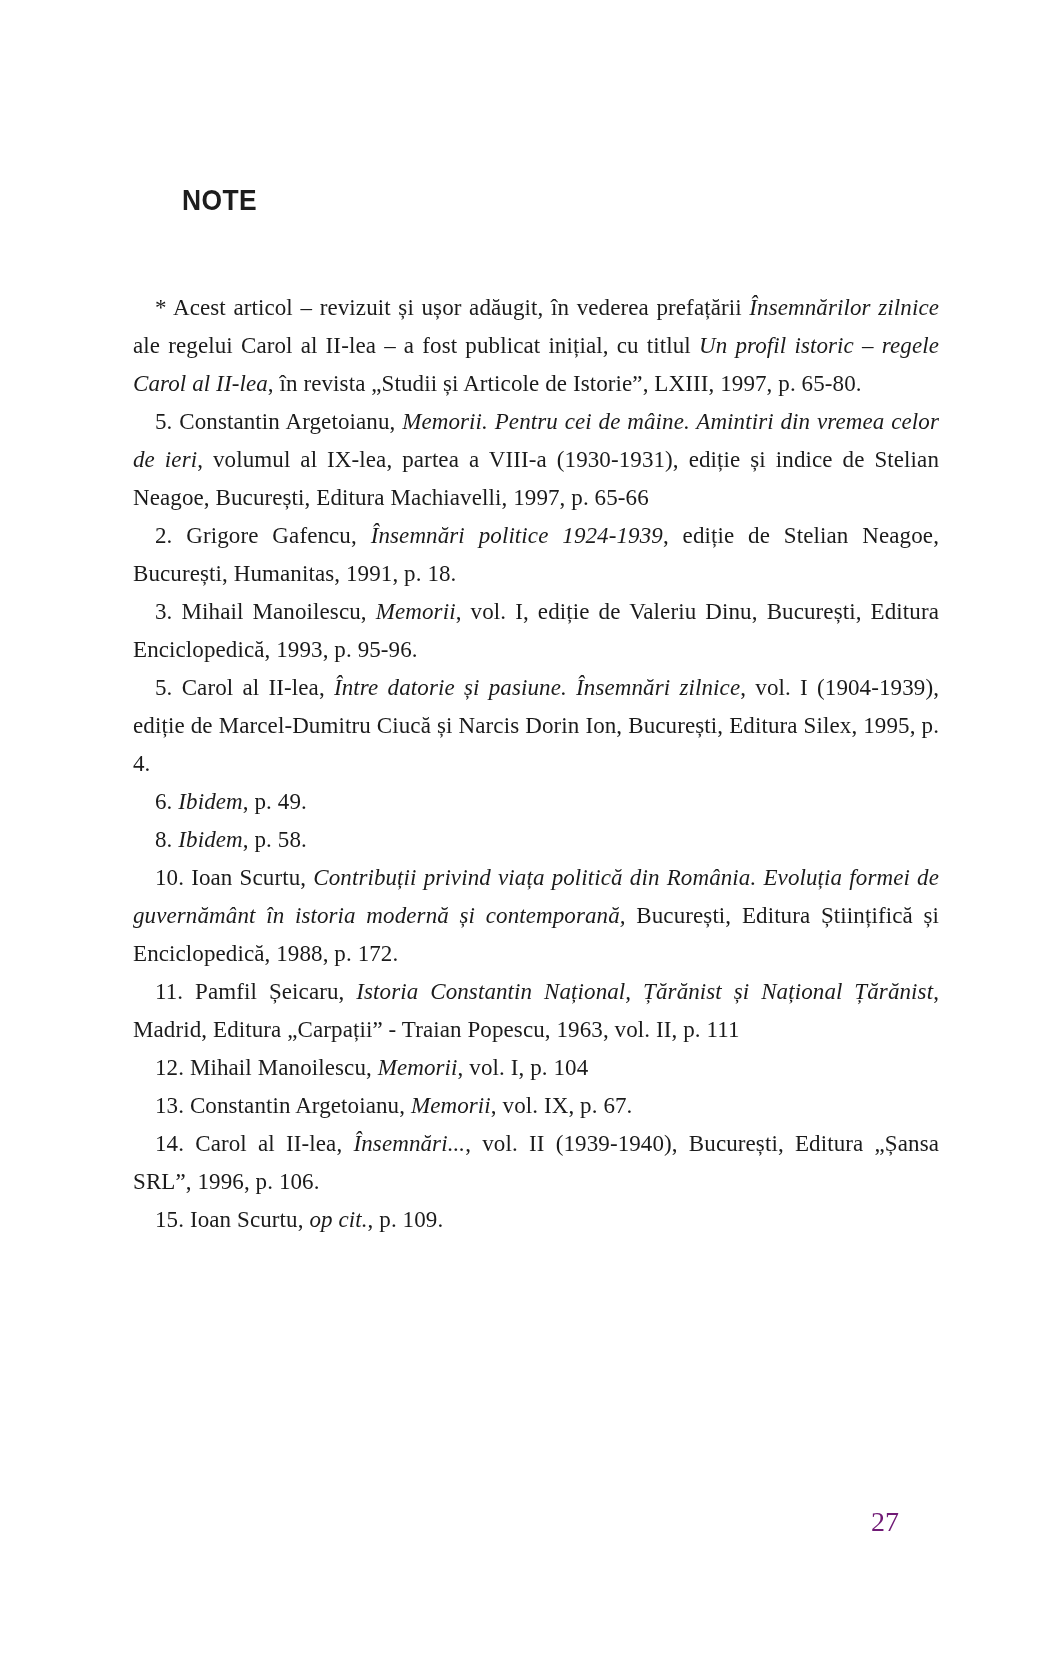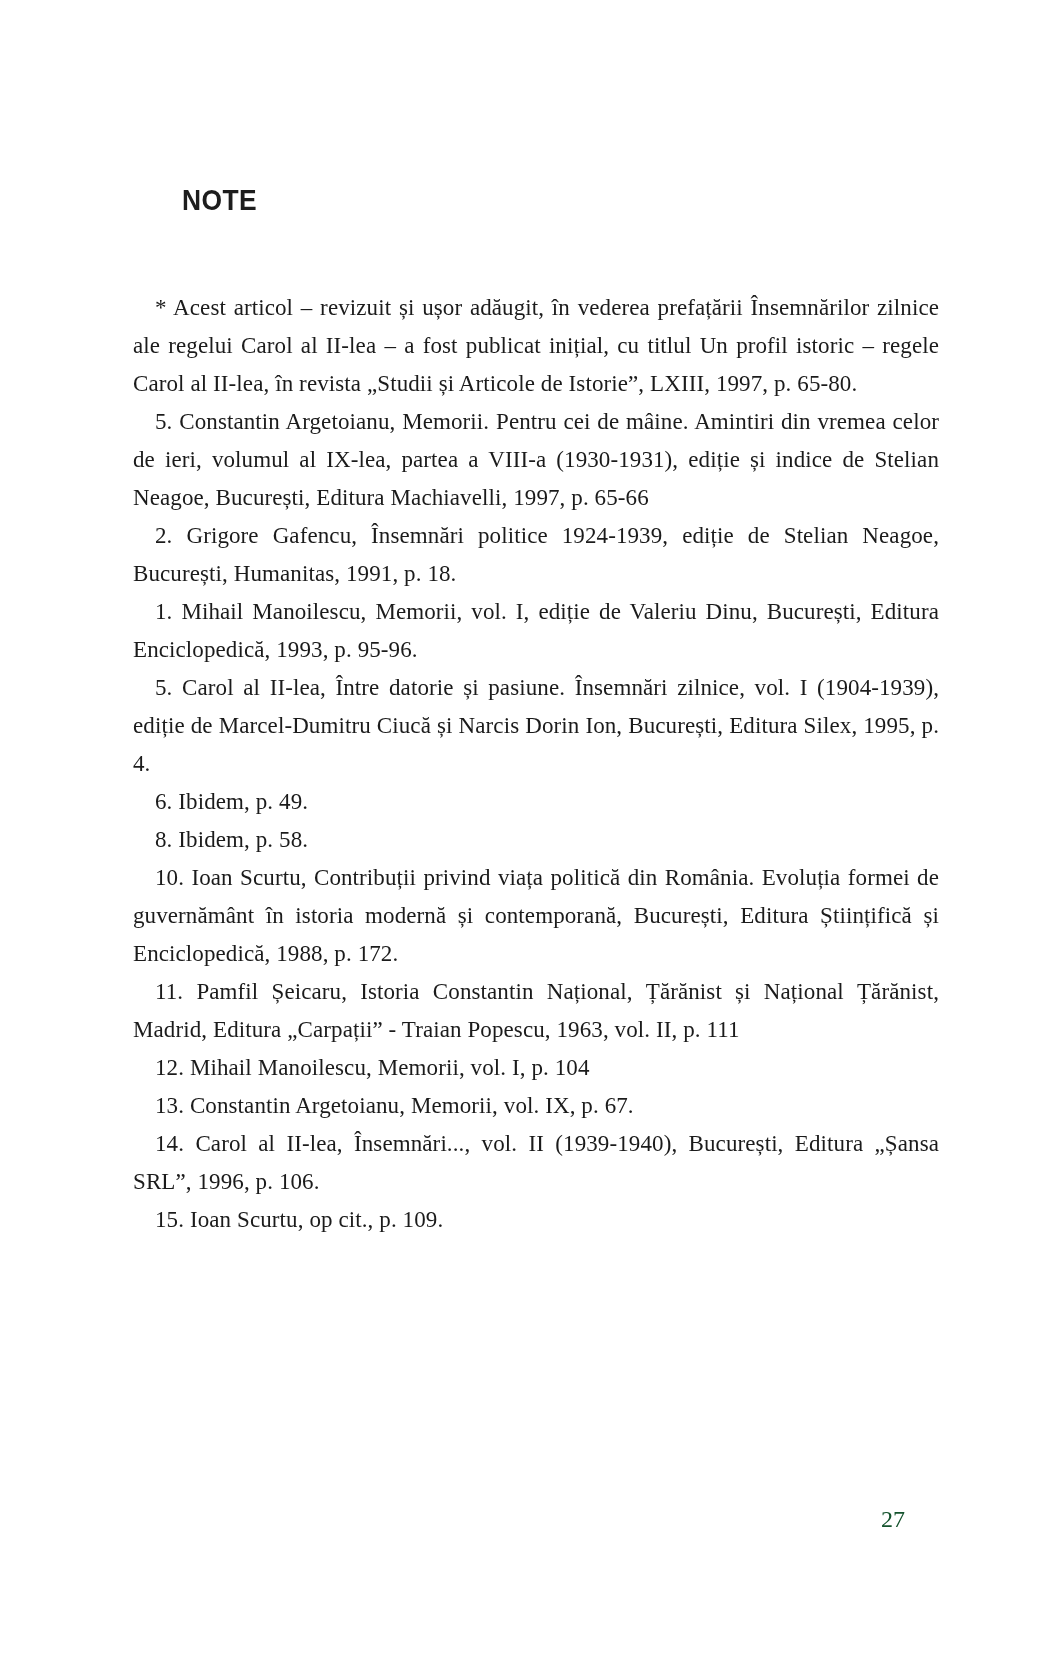--- a/index.html
+++ b/index.html
@@ -49,7 +49,7 @@
     text-indent: 22px;
   }
   .seg { font-style: normal; }
-  .seg.it { }
+  .seg.it { font-style: italic; }
   .pagenum {
     position: absolute;
     top: 1506px;

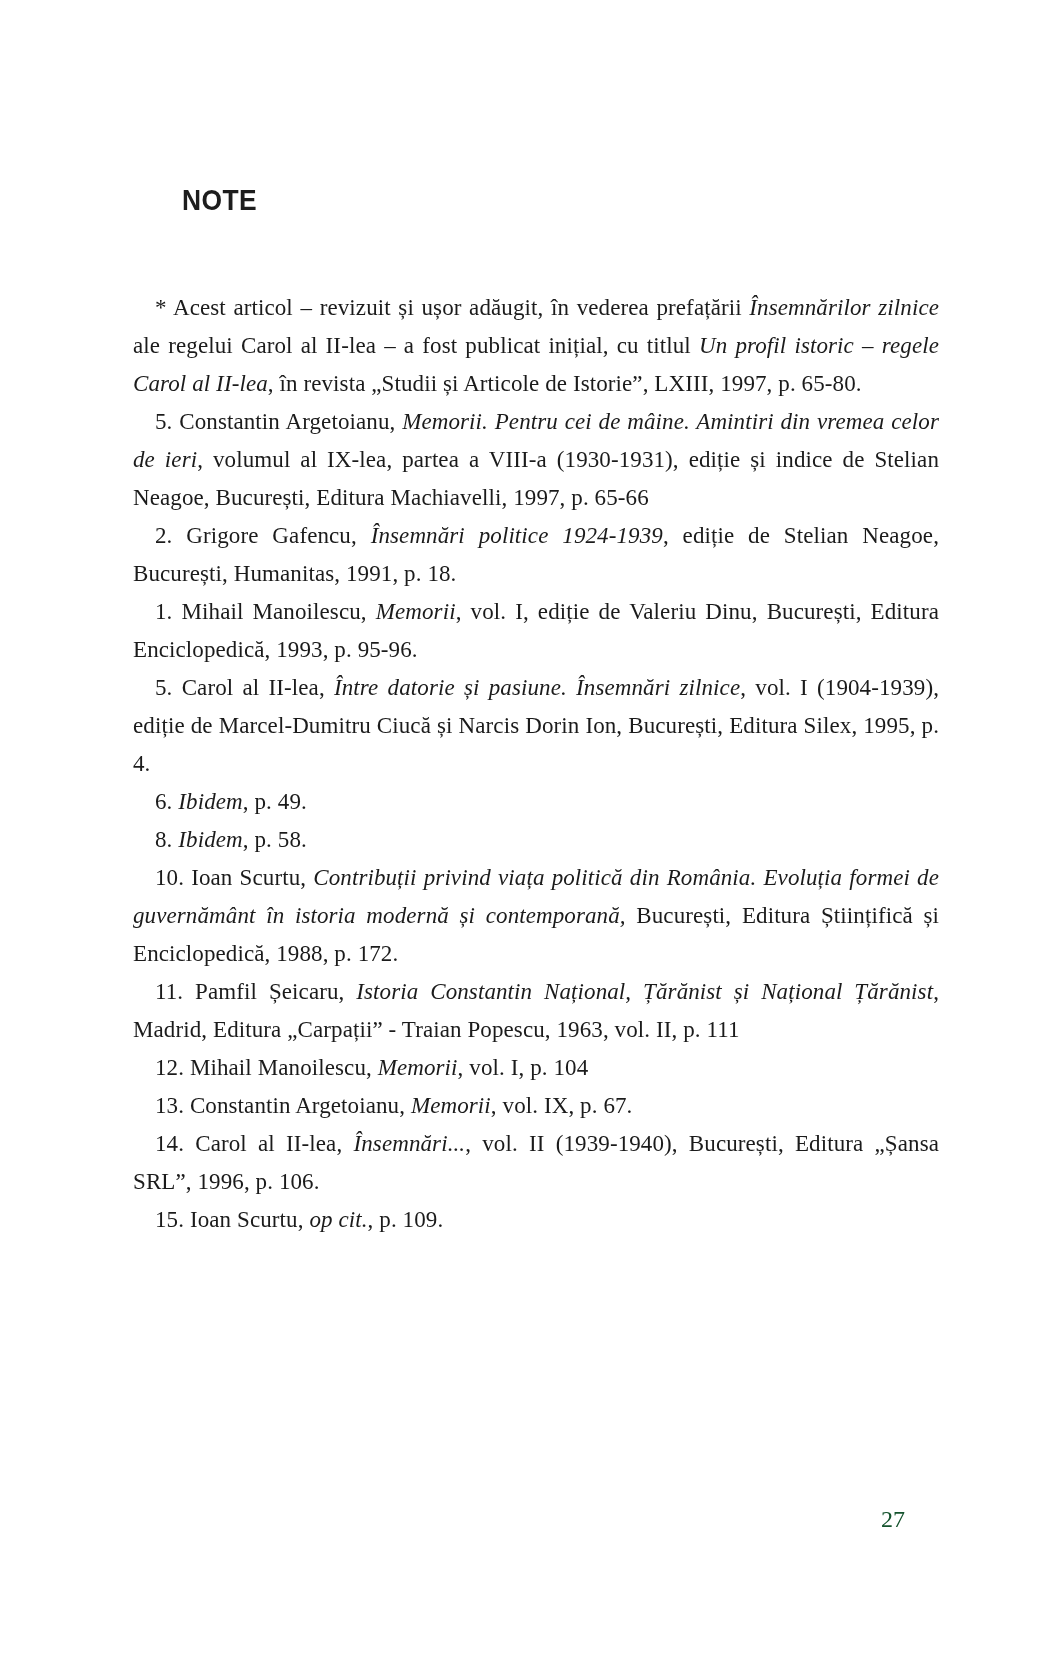--- a/index.html
+++ b/index.html
@@ -68,7 +68,7 @@
       <p class="note"><span class="seg">* Acest articol – revizuit și ușor adăugit, în vederea prefațării </span><span class="seg it">Însemnărilor zilnice</span><span class="seg"> ale regelui Carol al II-lea – a fost publicat inițial, cu titlul </span><span class="seg it">Un profil istoric – regele Carol al II-lea</span><span class="seg">, în revista „Studii și Articole de Istorie”, LXIII, 1997, p. 65-80.</span></p>
       <p class="note"><span class="seg">5. Constantin Argetoianu, </span><span class="seg it">Memorii. Pentru cei de mâine. Amintiri din vremea celor de ieri</span><span class="seg">, volumul al IX-lea, partea a VIII-a (1930-1931), ediție și indice de Stelian Neagoe, București, Editura Machiavelli, 1997, p. 65-66</span></p>
       <p class="note"><span class="seg">2. Grigore Gafencu, </span><span class="seg it">Însemnări politice 1924-1939</span><span class="seg">, ediție de Stelian Neagoe, București, Humanitas, 1991, p. 18.</span></p>
-      <p class="note"><span class="seg">1. Mihail Manoilescu, </span><span class="seg it">Memorii</span><span class="seg">, vol. I, ediție de Valeriu Dinu, București, Editura Enciclopedică, 1993, p. 95-96.</span></p>
+      <p class="note"><span class="seg">3. Mihail Manoilescu, </span><span class="seg it">Memorii</span><span class="seg">, vol. I, ediție de Valeriu Dinu, București, Editura Enciclopedică, 1993, p. 95-96.</span></p>
       <p class="note"><span class="seg">5. Carol al II-lea, </span><span class="seg it">Între datorie și pasiune. Însemnări zilnice</span><span class="seg">, vol. I (1904-1939), ediție de Marcel-Dumitru Ciucă și Narcis Dorin Ion, București, Editura Silex, 1995, p. 4.</span></p>
       <p class="note"><span class="seg">6. </span><span class="seg it">Ibidem</span><span class="seg">, p. 49.</span></p>
       <p class="note"><span class="seg">8. </span><span class="seg it">Ibidem</span><span class="seg">, p. 58.</span></p>

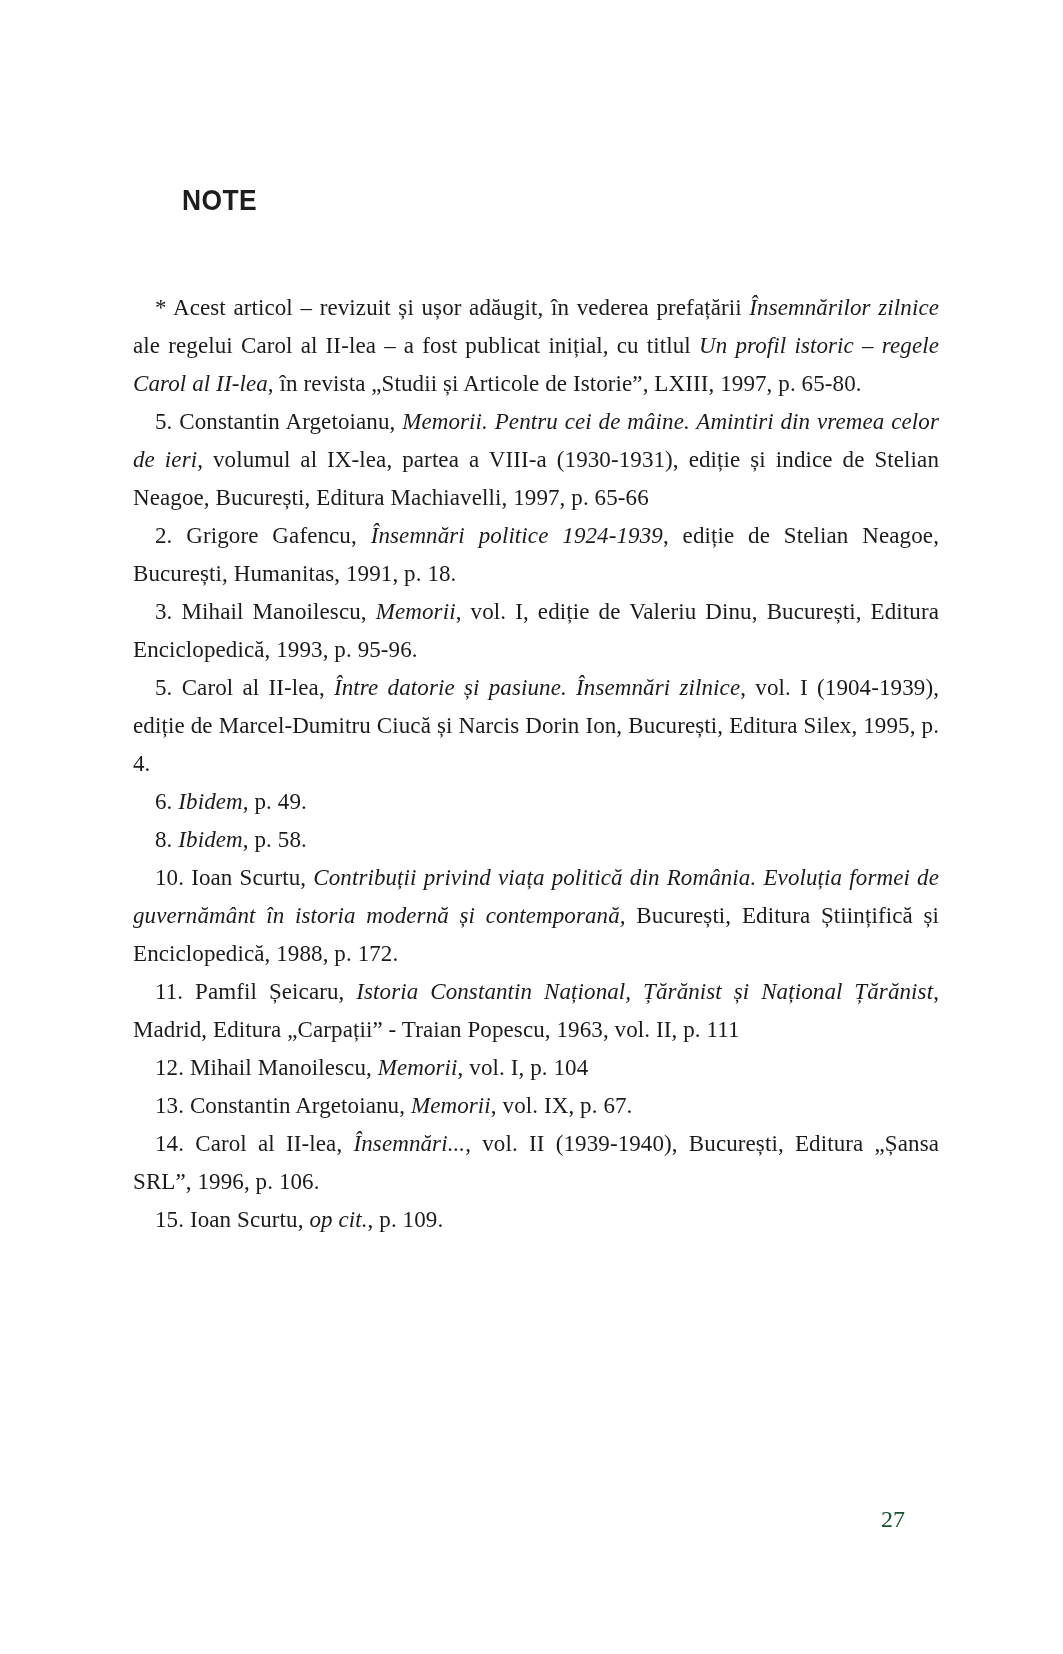--- a/index.html
+++ b/index.html
@@ -53,9 +53,9 @@
   .pagenum {
     position: absolute;
     top: 1506px;
-    right: 158px;
-    font-size: 24px;
-    color: #14532d;
+    right: 164px;
+    font-size: 28px;
+    color: #701a75;
   }
 </style>
 </head>

